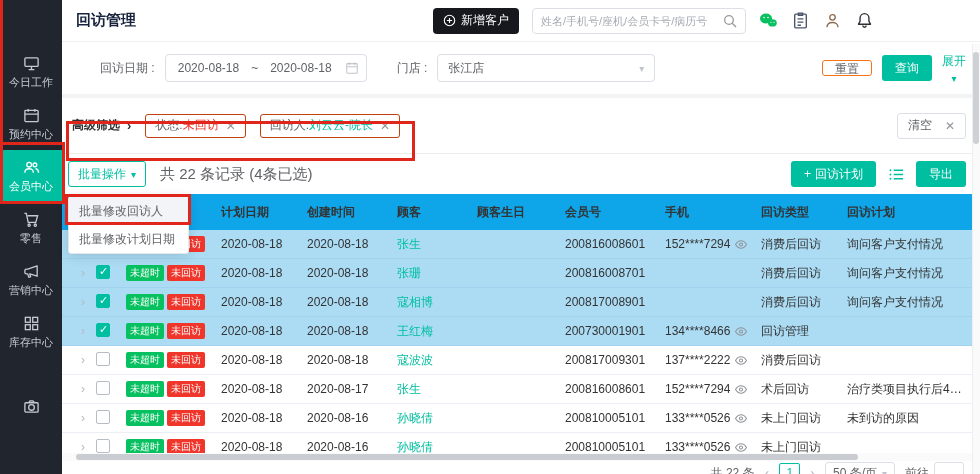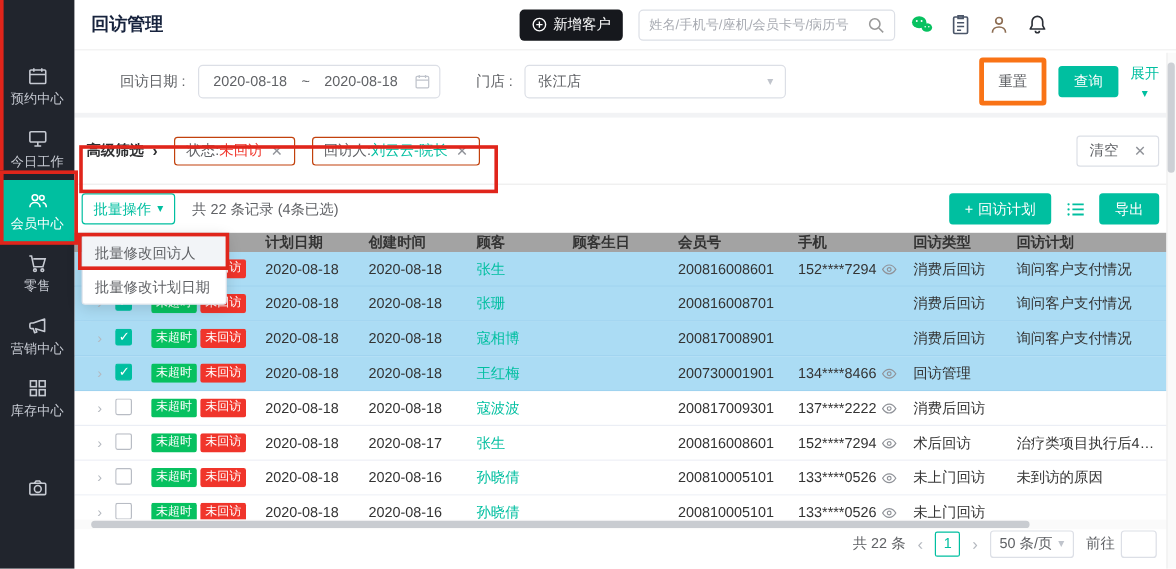--- a/index.html
+++ b/index.html
@@ -34,7 +34,7 @@
   .store-select .val { flex:1; }
   .caret { color:#c0c4cc; font-size:10px; }
   .filter-actions { margin-left:auto; display:flex; align-items:center; gap:10px; }
-  .btn-plain { height:40px; padding:0 12px; border:4px solid #f97316; background:#fff; border-radius:3px; font-size:12px; color:#606266; }
+  .btn-plain { height:16px; padding:0 12px; border:1px solid #f97316; background:#fff; border-radius:3px; font-size:12px; color:#606266; }
   .btn-teal { height:26px; padding:12px 13px; background:var(--accent); color:#fff; border:none; border-radius:3px; font-size:12px; display:flex; align-items:center; gap:4px; }
   .link-expand { color:var(--accent); font-size:12px; display:flex; align-items:center; gap:3px; cursor:pointer;flex-direction:column; }
   .link-expand .caret { color:var(--accent); }

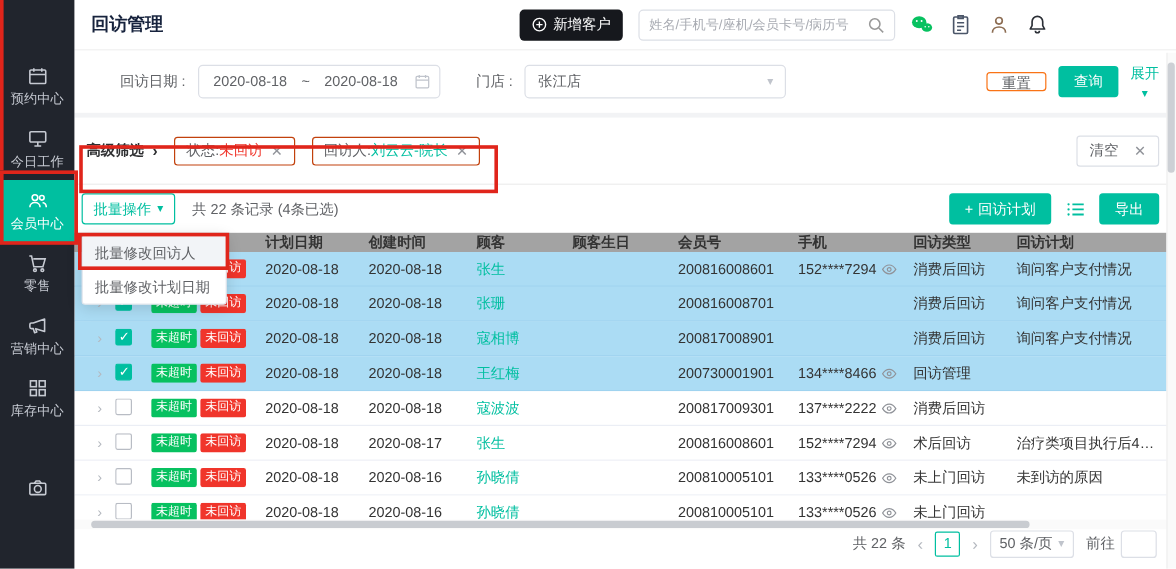--- a/index.html
+++ b/index.html
@@ -113,17 +113,17 @@
 <aside class="sidebar">
   <div class="side-item">
     <svg viewBox="0 0 18 18" fill="none" stroke="currentColor" stroke-width="1.4">
+        <rect x="2" y="3" width="14" height="9" rx="1"></rect>
+        <path d="M6 15.5h6M9 12v3.5"></path>
+      </svg>
+    <span class="side-label">今日工作</span>
+  </div>
+  <div class="side-item">
+    <svg viewBox="0 0 18 18" fill="none" stroke="currentColor" stroke-width="1.4">
         <rect x="2" y="3.5" width="14" height="12" rx="1"></rect>
         <path d="M2 7.5h14M5.5 2v3M12.5 2v3"></path>
       </svg>
     <span class="side-label">预约中心</span>
-  </div>
-  <div class="side-item">
-    <svg viewBox="0 0 18 18" fill="none" stroke="currentColor" stroke-width="1.4">
-        <rect x="2" y="3" width="14" height="9" rx="1"></rect>
-        <path d="M6 15.5h6M9 12v3.5"></path>
-      </svg>
-    <span class="side-label">今日工作</span>
   </div>
   <div class="side-item active">
     <svg viewBox="0 0 18 18" fill="none" stroke="currentColor" stroke-width="1.4">

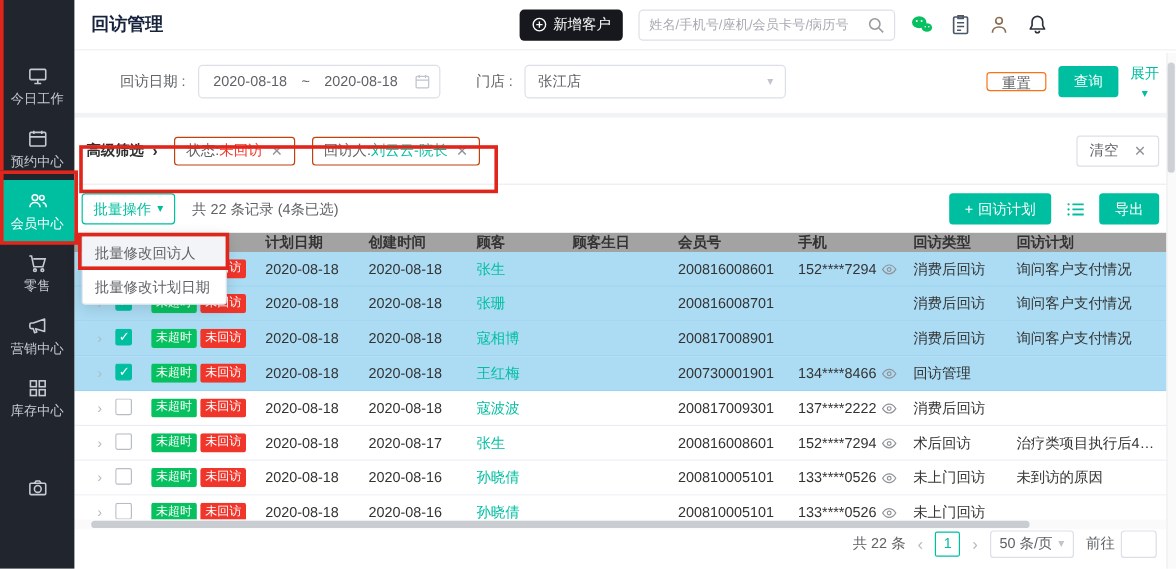--- a/index.html
+++ b/index.html
@@ -51,7 +51,7 @@
   .toolbar-row { height:40px; display:flex; align-items:center; padding:0 14px 0 6px; }
   .btn-batch { border:1px solid var(--accent); color:var(--accent); background:#fff; height:26px; border-radius:3px; padding:0 9px; font-size:12px; display:flex; align-items:center; gap:5px; }
   .btn-batch .caret { color:var(--accent); }
-  .records { margin-left:14px; font-size:12px; color:#606266; }
+  .records { margin-left:14px; font-size:15px; color:#606266; }
   .toolbar-right { margin-left:auto; display:flex; align-items:center; gap:10px; }
   .list-btn { width:20px; height:20px; background:none; border:none; display:flex; align-items:center; justify-content:center; }
 

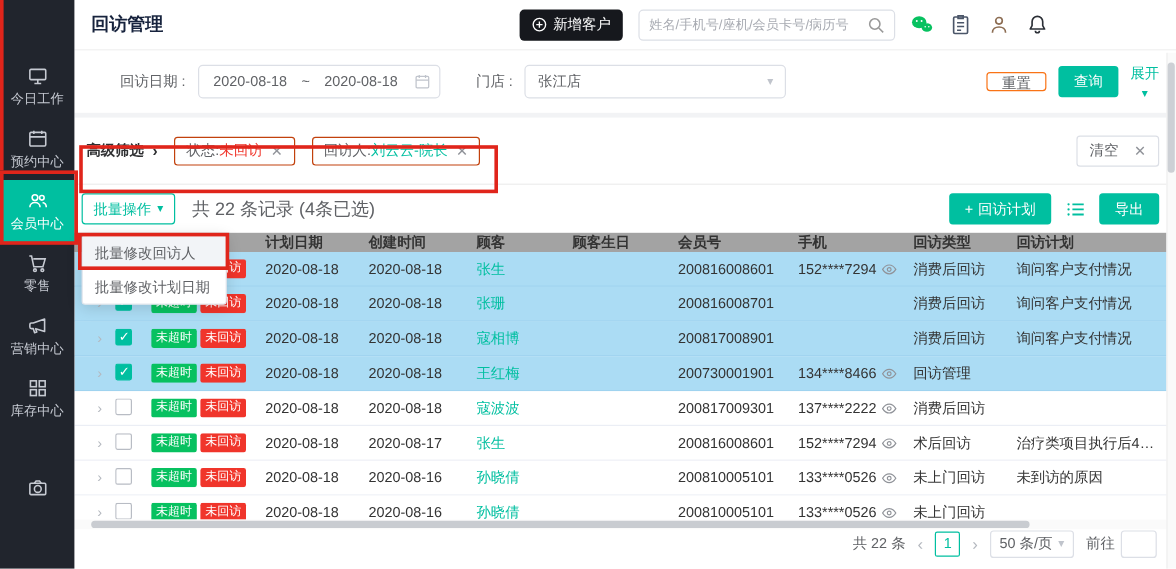--- a/index.html
+++ b/index.html
@@ -58,7 +58,7 @@
   
   .table { position:relative; }
   .thead, .trow { display:flex; align-items:center; padding-left:8px; font-size:12px; }
-  .thead { height:16px; background:#a3a3a3; font-weight:bold; color:#333; }
+  .thead { height:36px; background:#0ea5e9; font-weight:bold; color:#333; }
   .tbody { height:223px; overflow:hidden; }
   .trow { height:29px; color:#333; border-bottom:1px solid #ebeef5; background:#fff; }
   .trow.selected { background:var(--selrow); border-bottom-color:#9fd3ef; }

